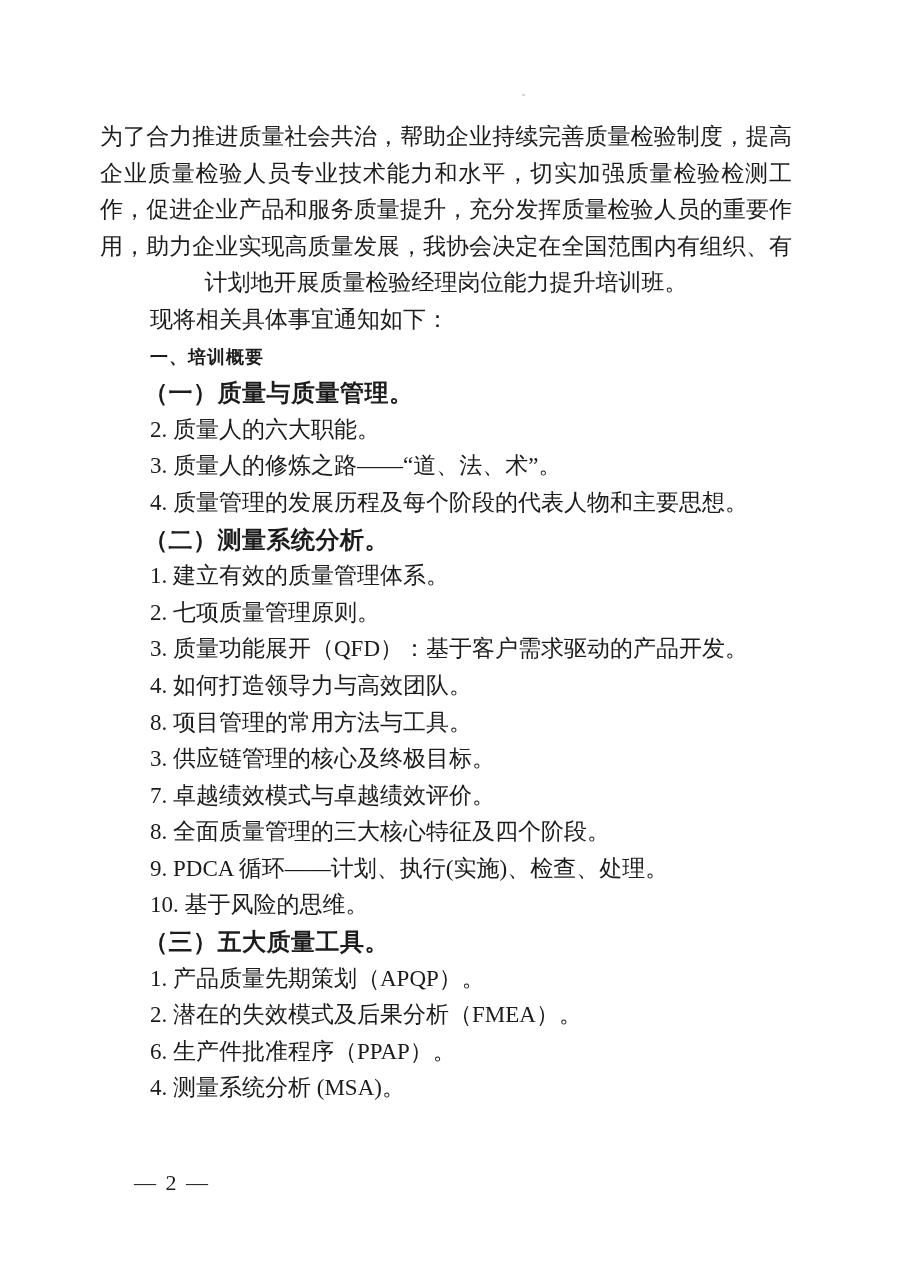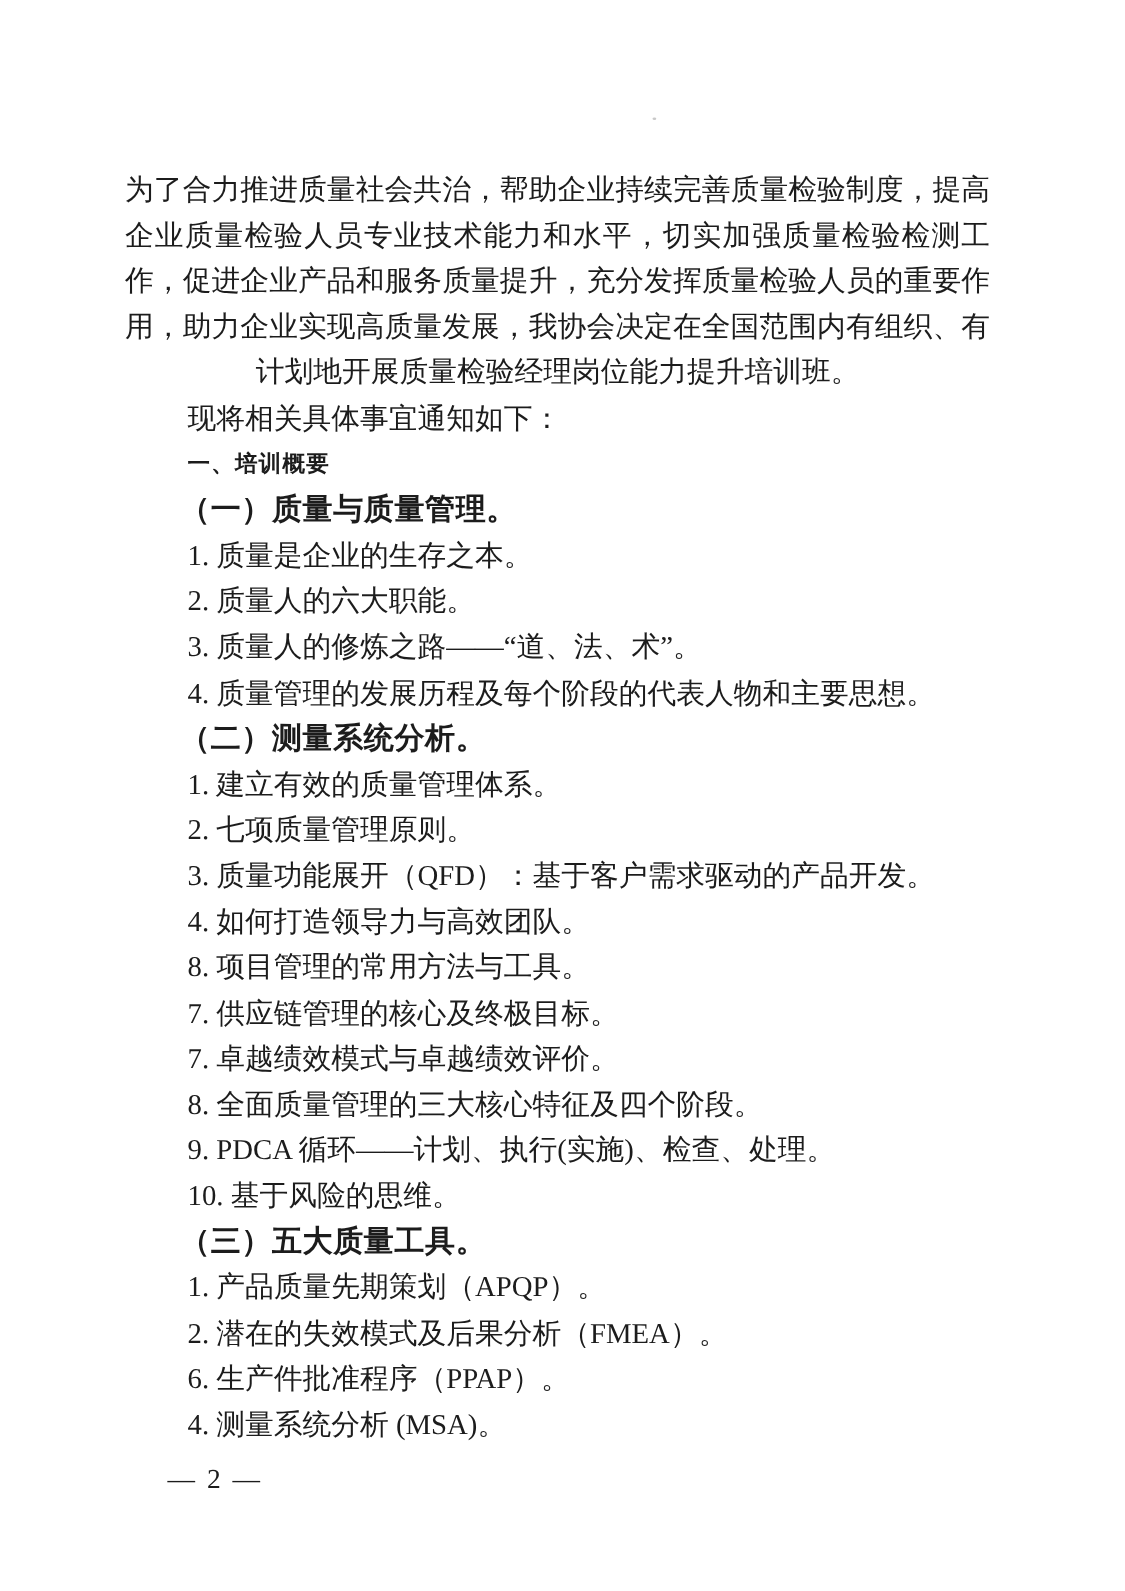--- a/index.html
+++ b/index.html
@@ -20,7 +20,7 @@
   .content {
     position: absolute;
     left: 100px;
-    top: 134px;
+    top: 119px;
     width: 692px;
     font-size: 23px;
     line-height: 36.6px;

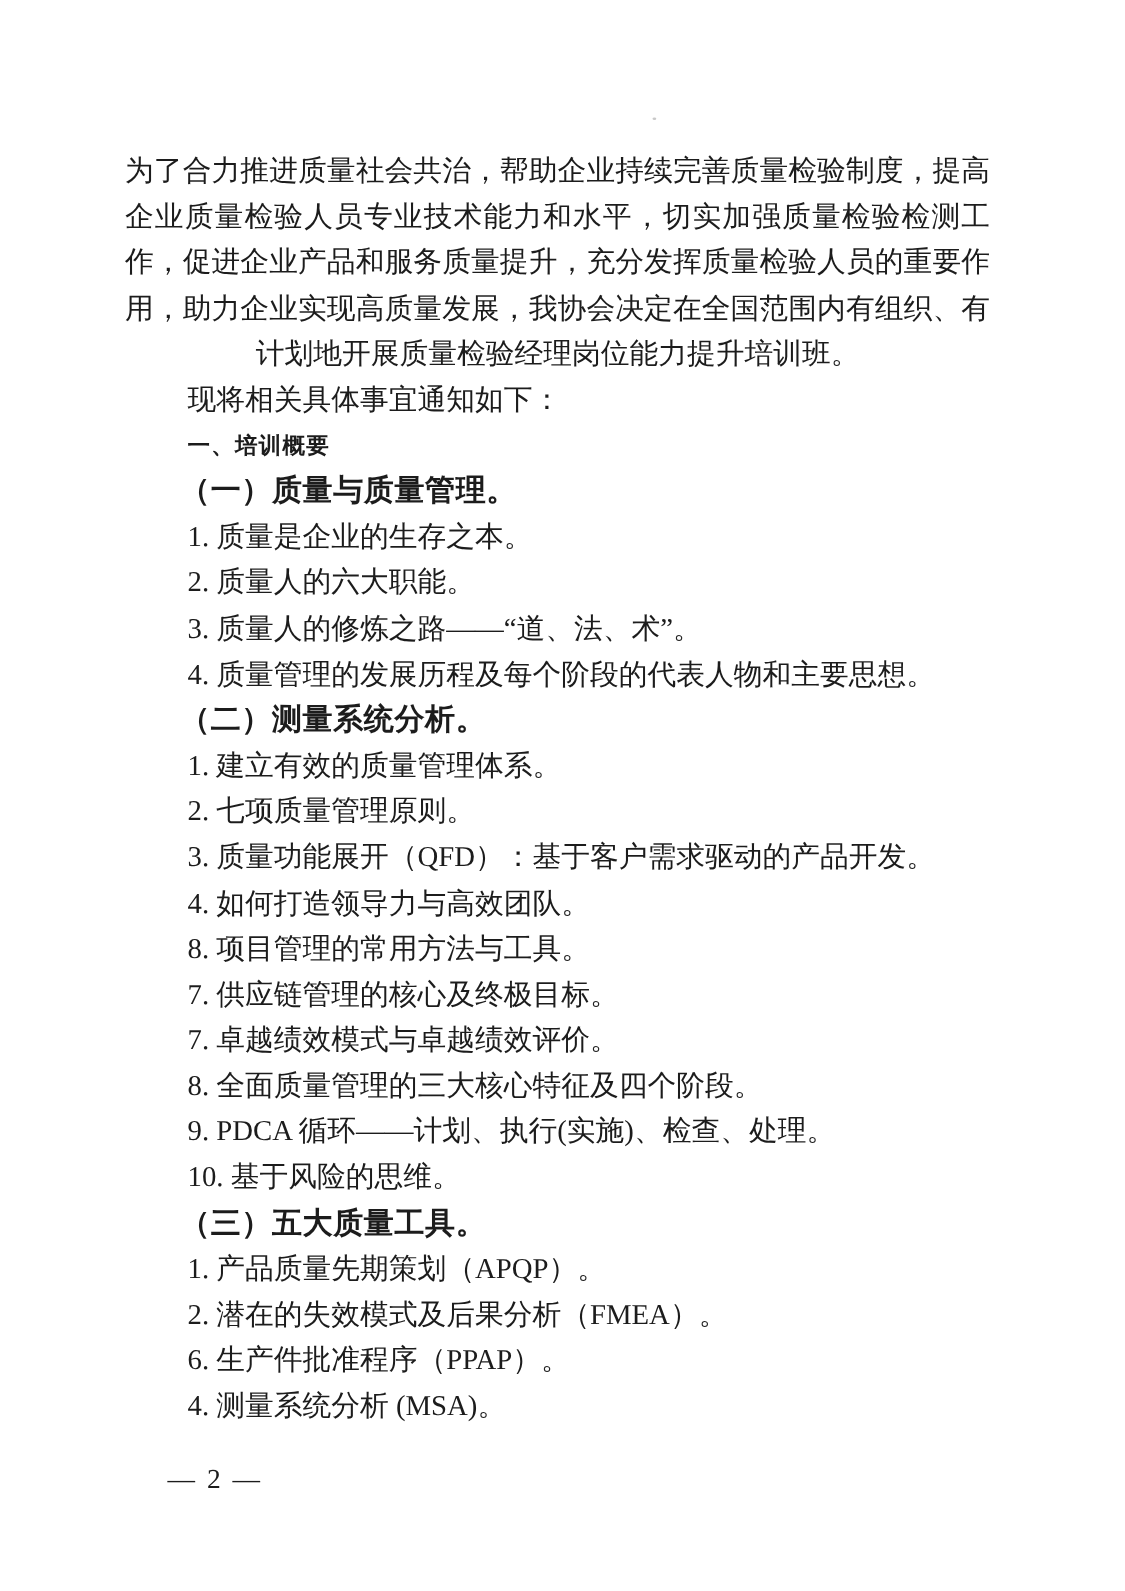--- a/index.html
+++ b/index.html
@@ -89,7 +89,6 @@
     <div class="line indent part-heading">一、培训概要</div>
 
     <div class="line section-heading">（一）质量与质量管理。</div>
-    <div class="line indent">1. 质量是企业的生存之本。</div>
     <div class="line indent">2. 质量人的六大职能。</div>
     <div class="line indent">3. 质量人的修炼之路——“道、法、术”。</div>
     <div class="line indent">4. 质量管理的发展历程及每个阶段的代表人物和主要思想。</div>

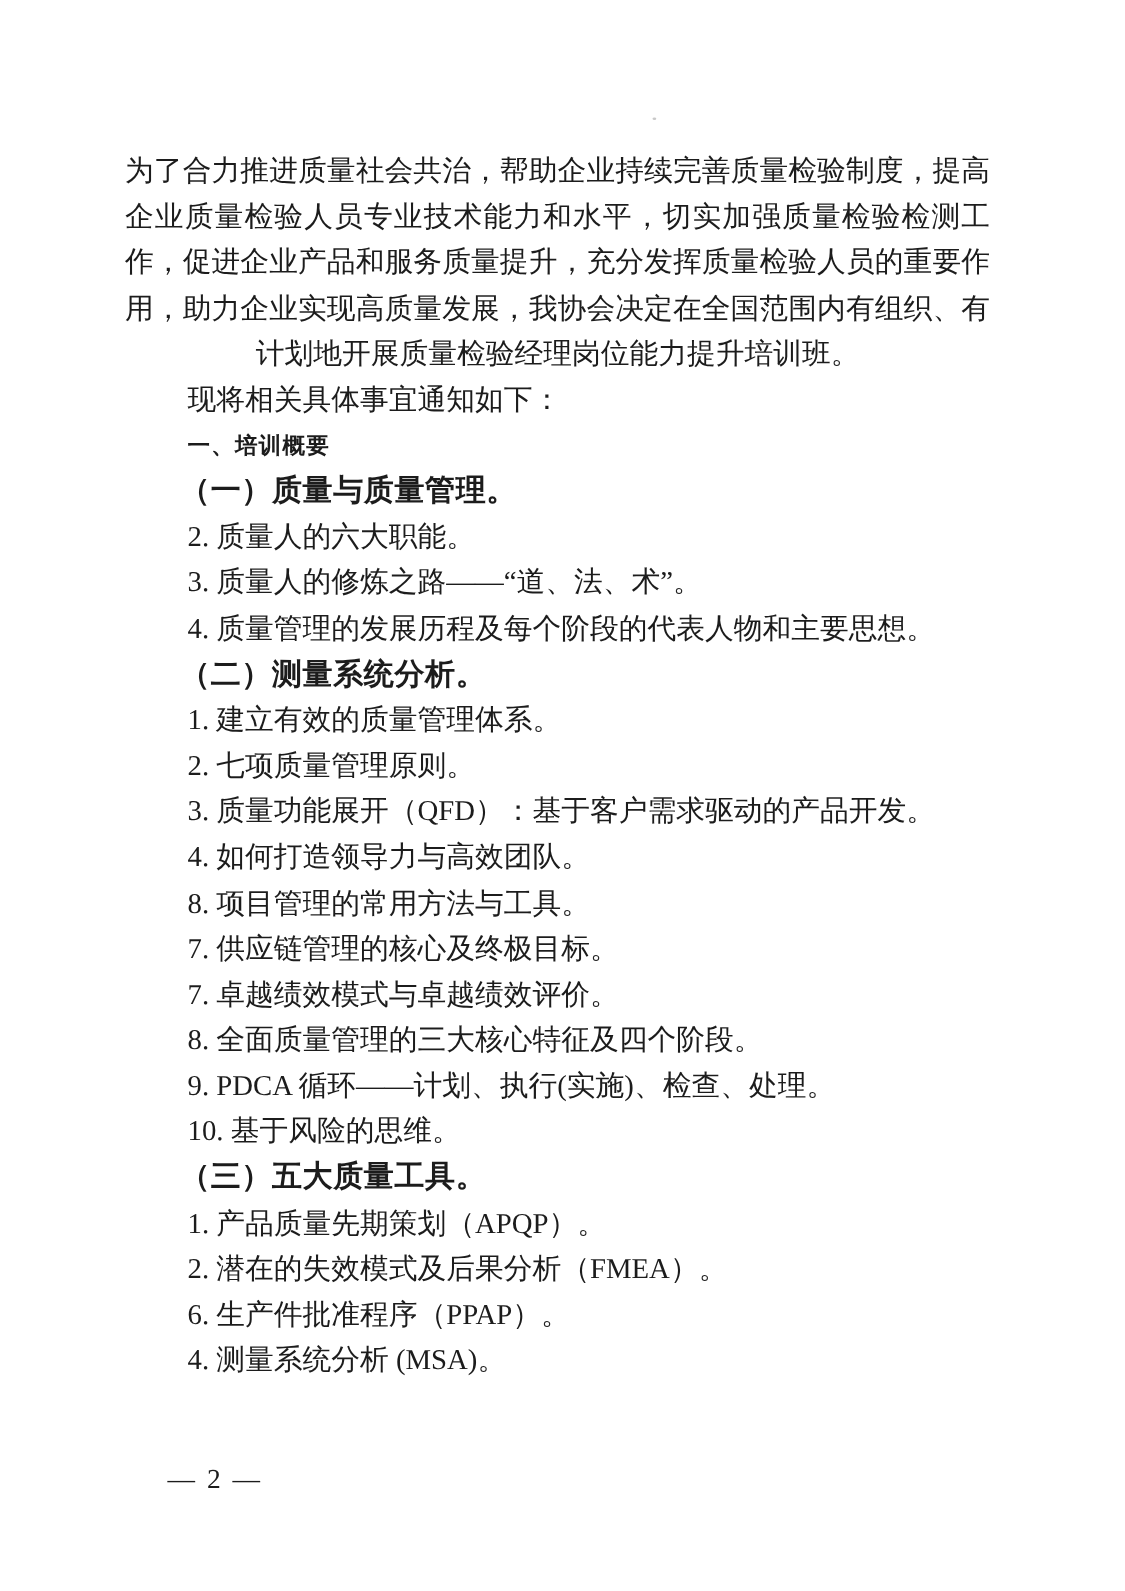--- a/index.html
+++ b/index.html
@@ -99,7 +99,7 @@
     <div class="line indent">3. 质量功能展开（QFD）：基于客户需求驱动的产品开发。</div>
     <div class="line indent">4. 如何打造领导力与高效团队。</div>
     <div class="line indent">8. 项目管理的常用方法与工具。</div>
-    <div class="line indent">7. 供应链管理的核心及终极目标。</div>
+    <div class="line indent">3. 供应链管理的核心及终极目标。</div>
     <div class="line indent">7. 卓越绩效模式与卓越绩效评价。</div>
     <div class="line indent">8. 全面质量管理的三大核心特征及四个阶段。</div>
     <div class="line indent">9. PDCA 循环——计划、执行(实施)、检查、处理。</div>

